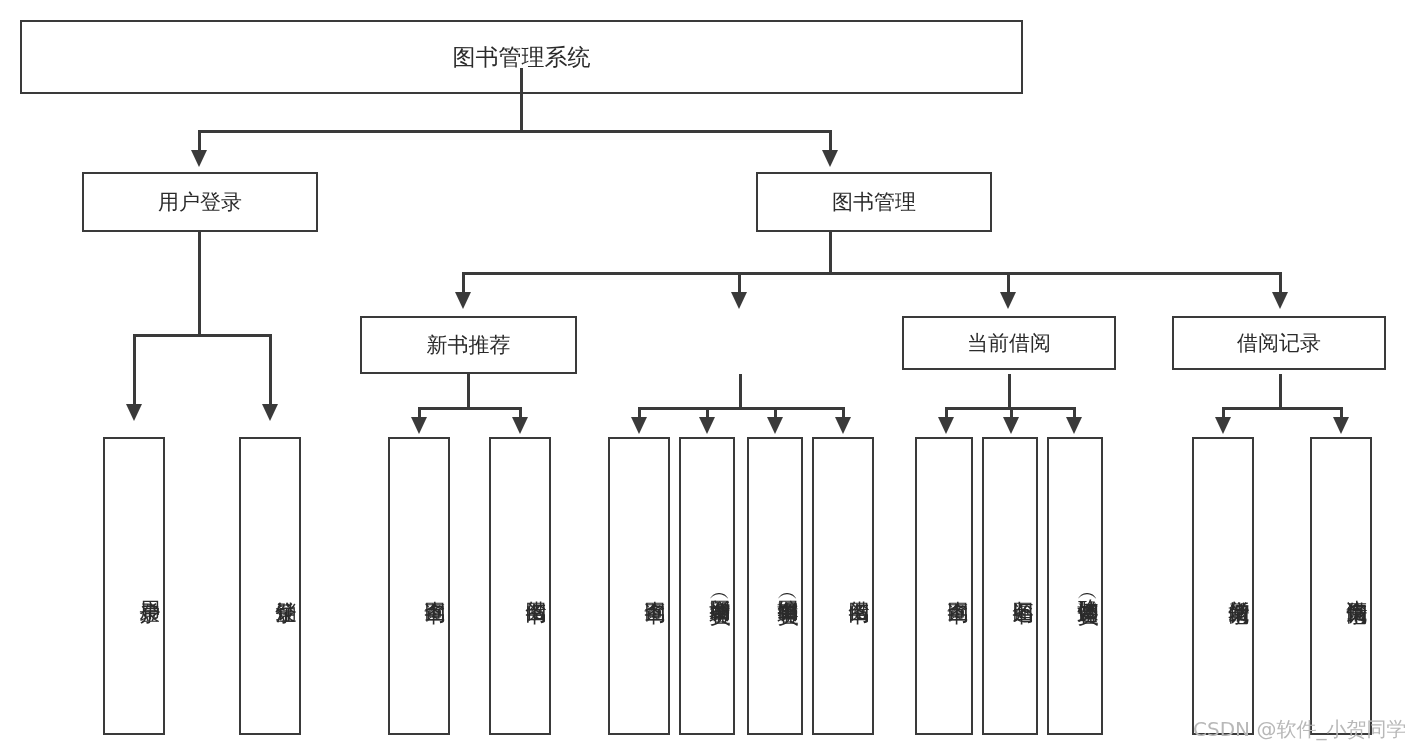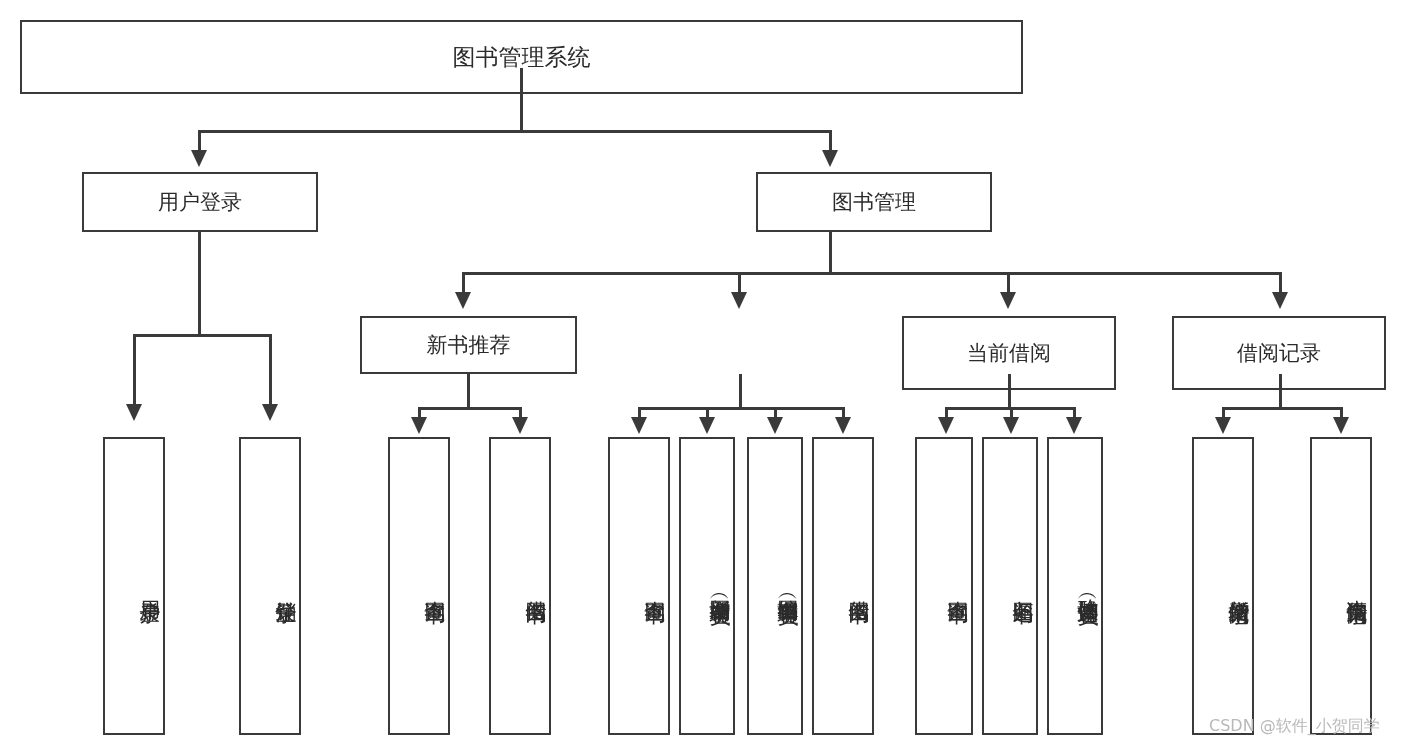--- a/index.html
+++ b/index.html
@@ -122,7 +122,7 @@
   <div class="node lvl2" style="left:360px;top:316px;width:217px;height:58px;">
     <span>新书推荐</span>
   </div>
-  <div class="node lvl2" style="left:902px;top:316px;width:214px;height:74px;">
+  <div class="node lvl2" style="left:902px;top:316px;width:214px;height:54px;">
     <span>当前借阅</span>
   </div>
   <div class="node lvl2" style="left:1172px;top:316px;width:214px;height:74px;">

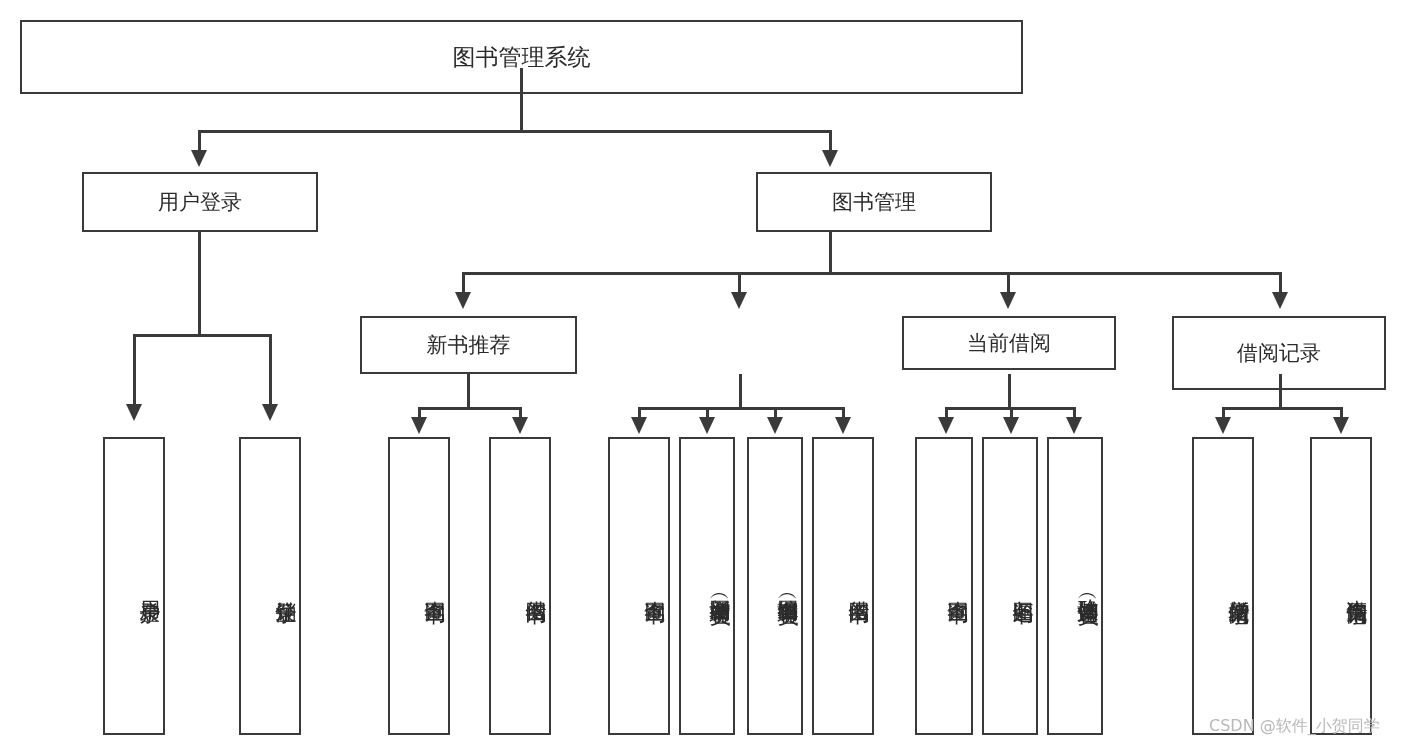--- a/index.html
+++ b/index.html
@@ -125,7 +125,7 @@
   <div class="node lvl2" style="left:902px;top:316px;width:214px;height:54px;">
     <span>当前借阅</span>
   </div>
-  <div class="node lvl2" style="left:1172px;top:316px;width:214px;height:74px;">
+  <div class="node lvl2" style="left:1172px;top:316px;width:214px;height:54px;">
     <span>借阅记录</span>
   </div>
 

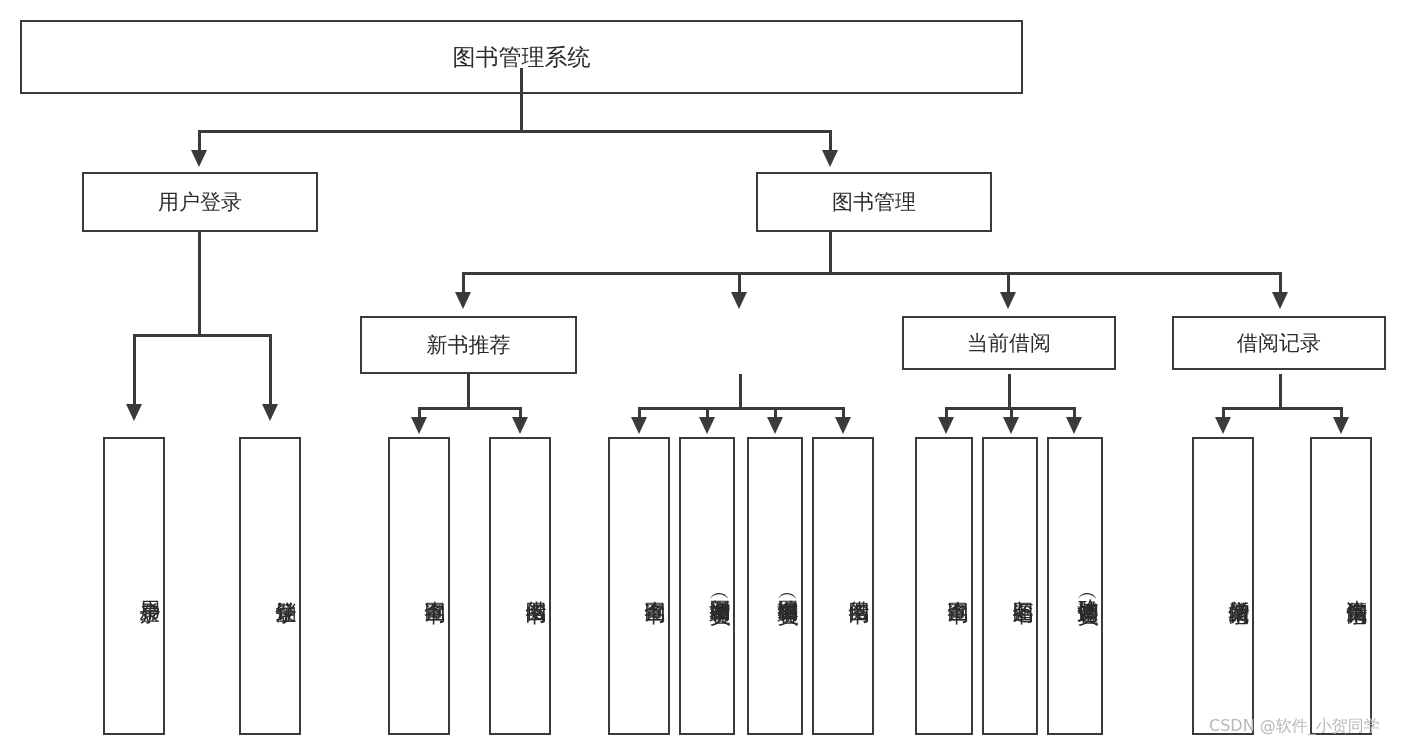--- a/index.html
+++ b/index.html
@@ -70,11 +70,10 @@
   
   #watermark{
     position:absolute;
-    font-size:16px;
+    font-size:20px;
     color:#b8b8b8;
     white-space:nowrap;
     user-select:none;
-    padding-left:16px;
   }
 </style>
 </head>

